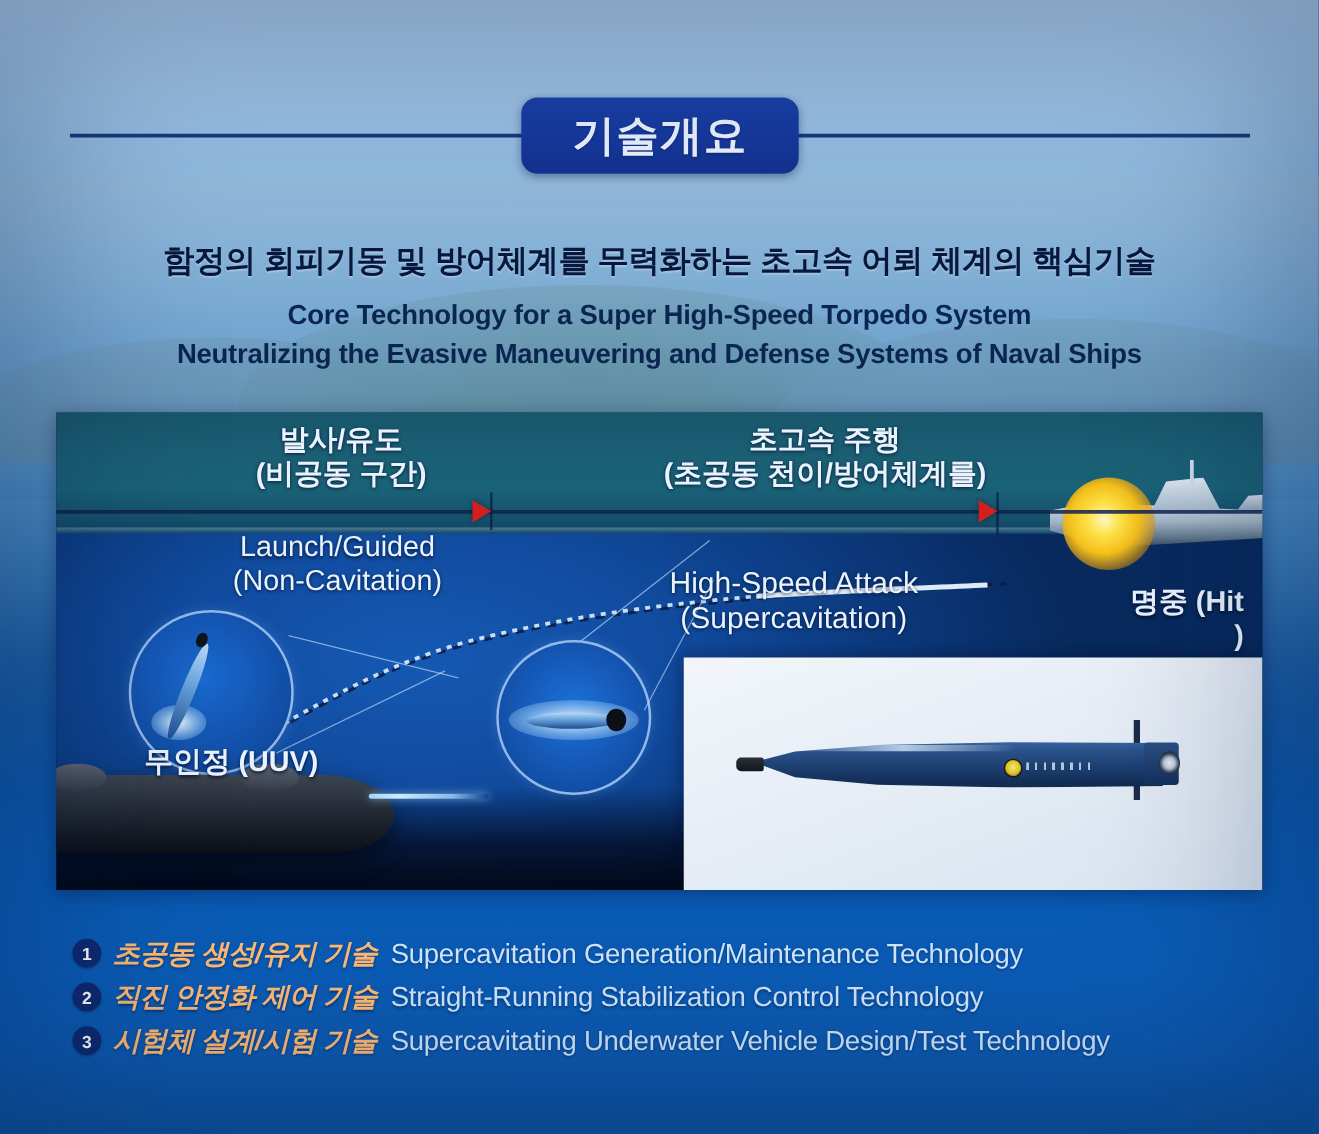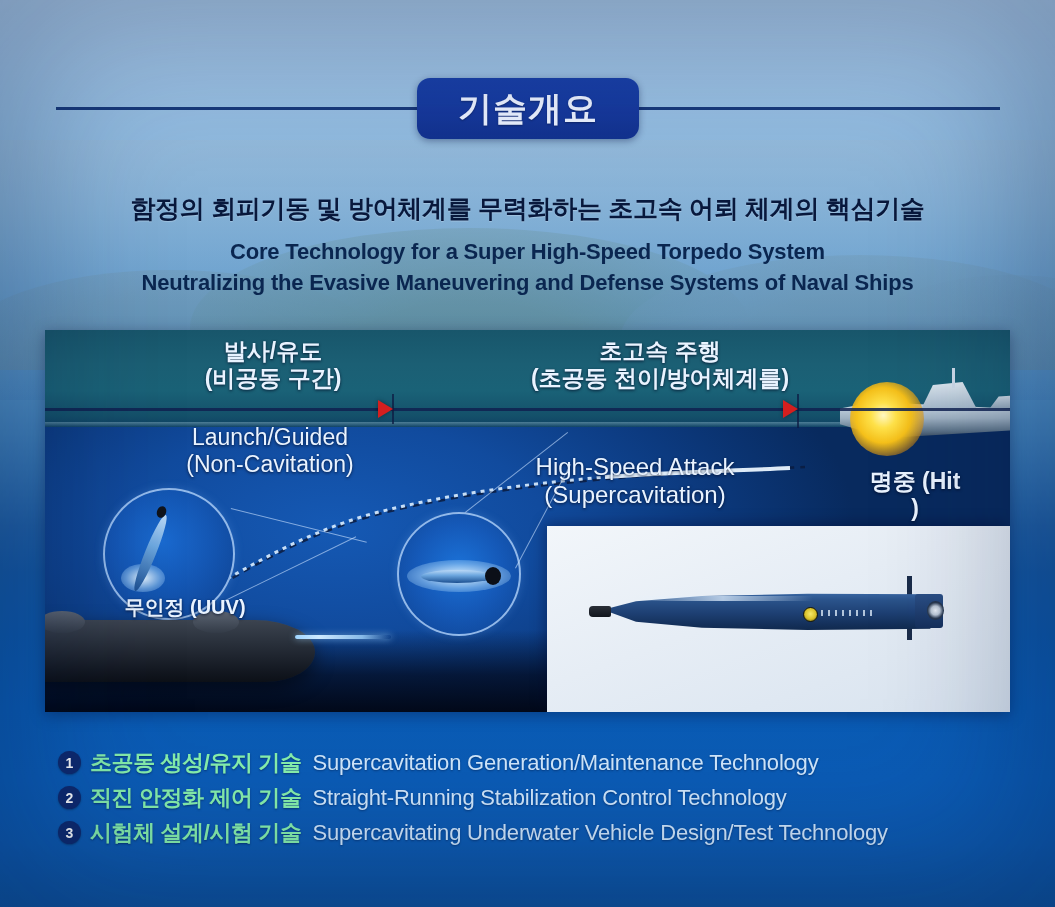--- a/index.html
+++ b/index.html
@@ -286,7 +286,7 @@
     <div>(Supercavitation)</div>
   </div>
 
-  <div class="lbl ko" style="left:790px;top:138px;width:160px;font-size:23px;">
+  <div class="lbl ko" style="left:790px;top:138px;width:160px;font-size:23px;text-align:right;">
     <div>명중 (Hit</div>
     <div>)</div>
   </div>

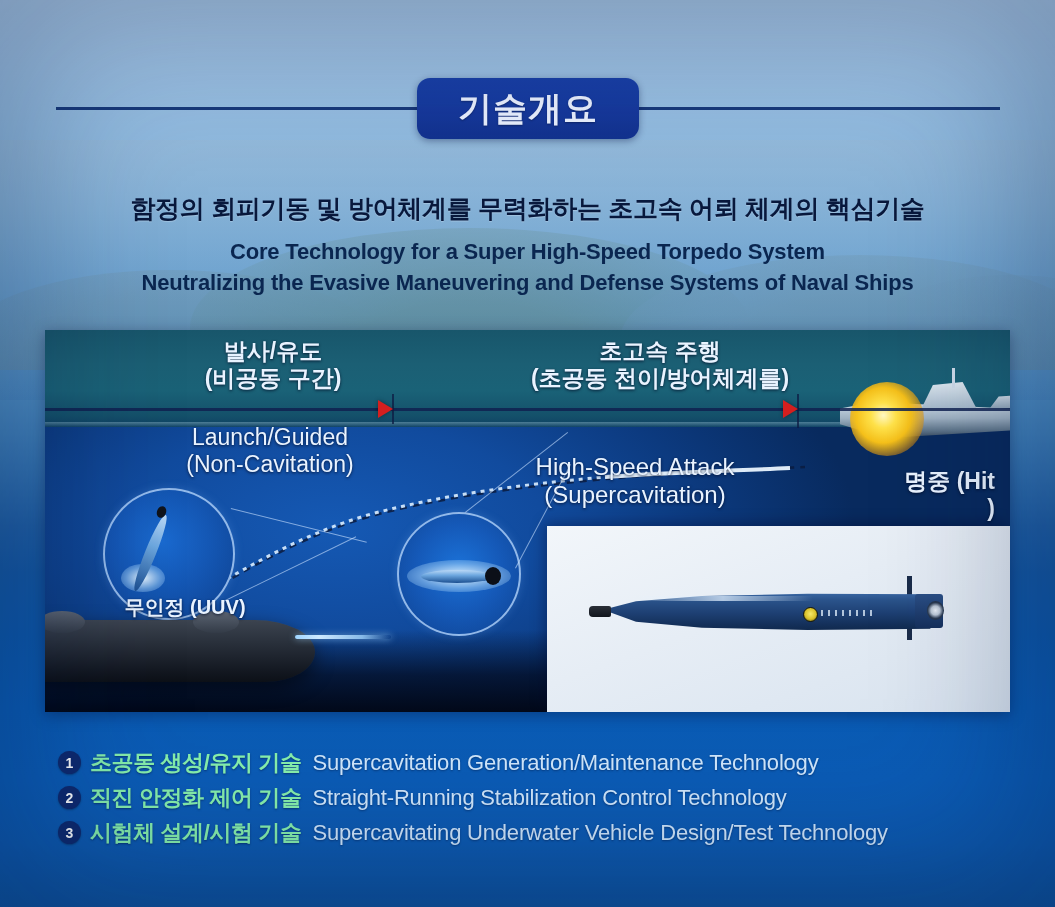--- a/index.html
+++ b/index.html
@@ -291,7 +291,7 @@
     <div>)</div>
   </div>
 
-  <div class="lbl ko" style="left:25px;top:266px;width:230px;font-size:20px;">무인정 (UUV)</div>
+  <div class="lbl ko" style="left:25px;top:266px;width:230px;font-size:23px;">무인정 (UUV)</div>
 </div>
 
 <div id="list">

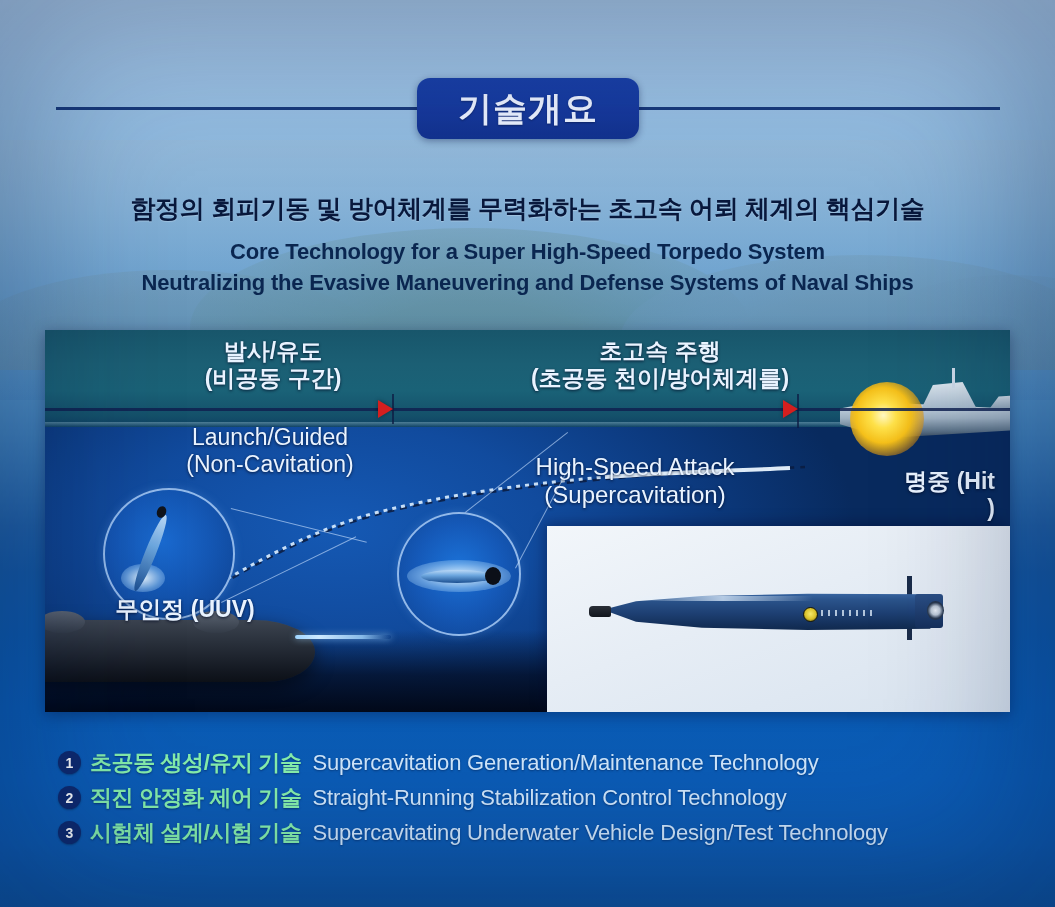--- a/index.html
+++ b/index.html
@@ -174,8 +174,8 @@
     display:flex;align-items:center;justify-content:center;margin-right:9px;
     box-shadow:0 1px 2px rgba(0,0,0,.3);
   }
-  .ko-item{color:#86efac;font-size:22px;font-weight:700;margin-right:11px;letter-spacing:-.4px;
-           text-shadow:0 1px 2px rgba(0,20,60,.5);}
+  .ko-item{color:#fdba74;font-size:22px;font-weight:700;margin-right:11px;letter-spacing:-.4px;
+           text-shadow:0 1px 2px rgba(0,20,60,.5);font-style:italic;}
   .en-item{color:#cfe6fb;font-size:22px;font-weight:400;letter-spacing:-.2px;
            text-shadow:0 1px 2px rgba(0,20,60,.45);}
 </style>

